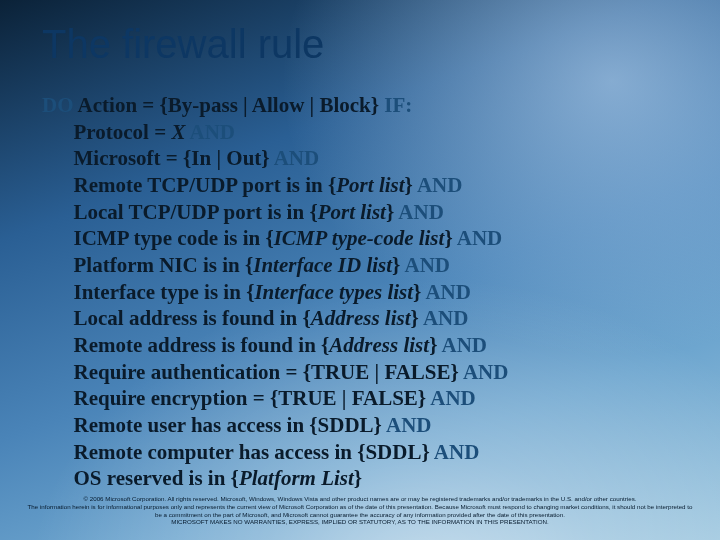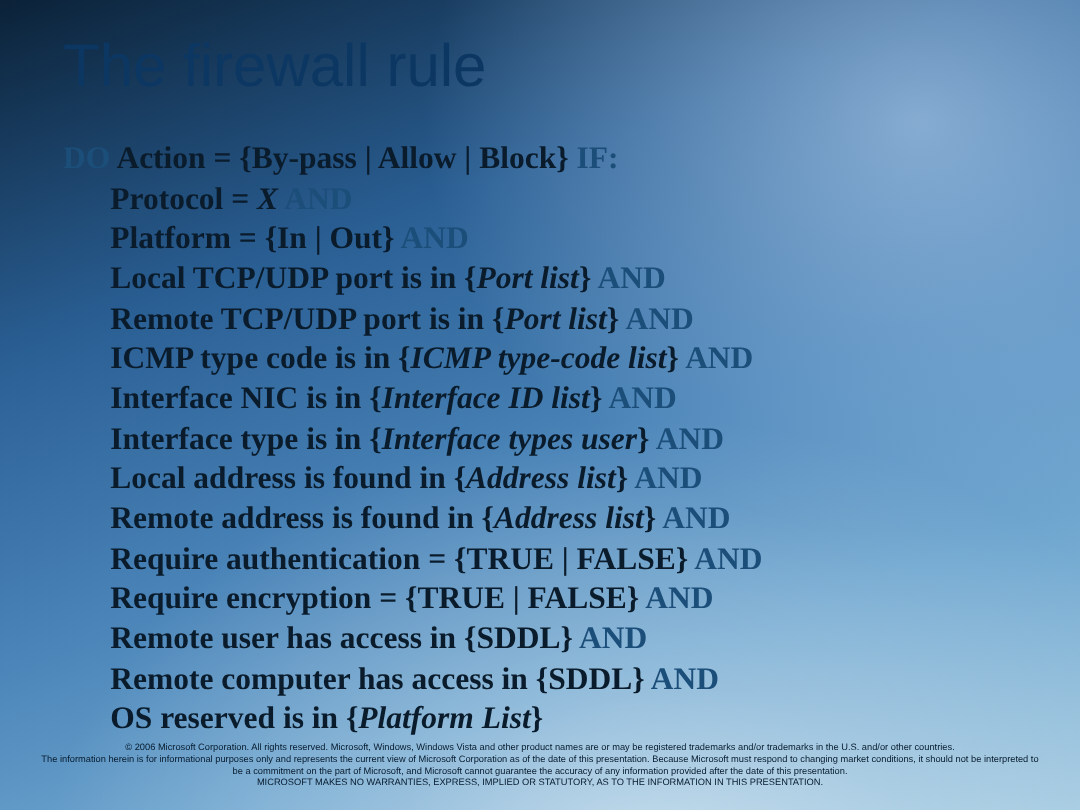--- a/index.html
+++ b/index.html
@@ -68,7 +68,7 @@
   <div class="body">
     <span class="line"><span class="kw">DO</span><span> Action = {By-pass | Allow | Block} </span><span class="kw">IF:</span></span>
     <span class="line indent"><span>Protocol = </span><span class="var">X</span> <span class="kw">AND</span></span>
-    <span class="line indent"><span>Platform = {In | Out} </span><span class="kw">AND</span></span>
+    <span class="line indent"><span>Microsoft = {In | Out} </span><span class="kw">AND</span></span>
     <span class="line indent"><span>Local TCP/UDP port is in {</span><span class="var">Port list</span><span>} </span><span class="kw">AND</span></span>
     <span class="line indent"><span>Remote TCP/UDP port is in {</span><span class="var">Port list</span><span>} </span><span class="kw">AND</span></span>
     <span class="line indent"><span>ICMP type code is in {</span><span class="var">ICMP type-code list</span><span>} </span><span class="kw">AND</span></span>

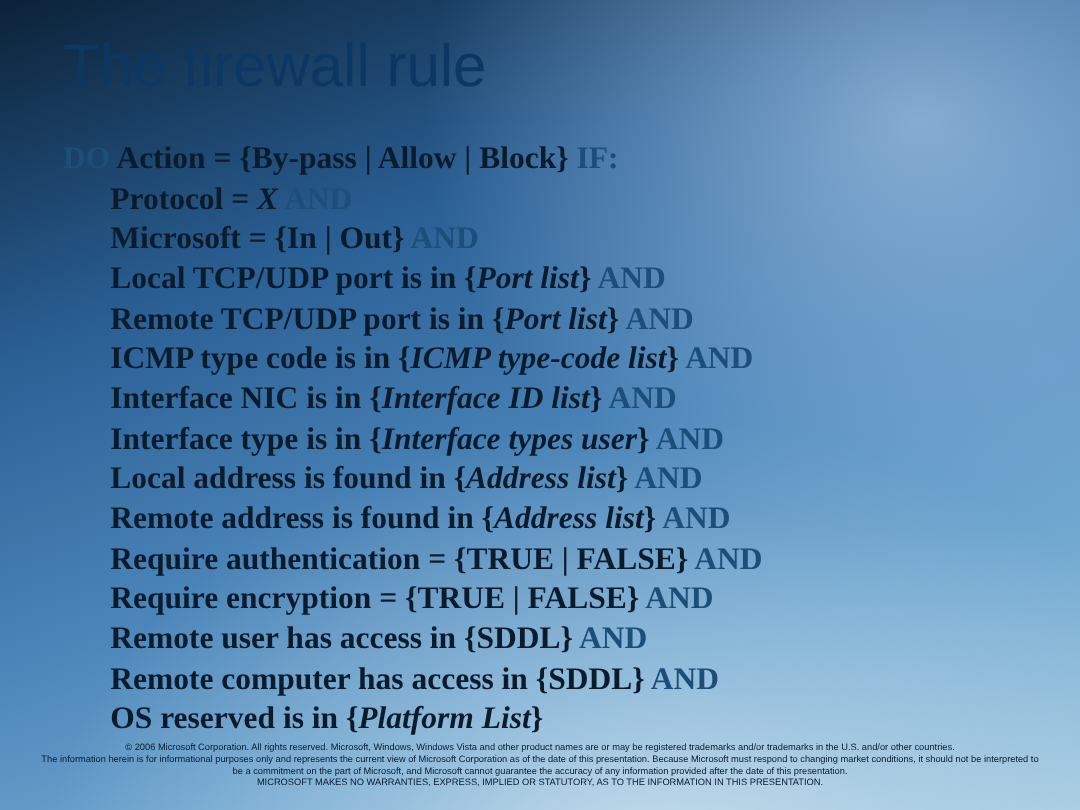--- a/index.html
+++ b/index.html
@@ -69,8 +69,8 @@
     <span class="line"><span class="kw">DO</span><span> Action = {By-pass | Allow | Block} </span><span class="kw">IF:</span></span>
     <span class="line indent"><span>Protocol = </span><span class="var">X</span> <span class="kw">AND</span></span>
     <span class="line indent"><span>Microsoft = {In | Out} </span><span class="kw">AND</span></span>
+    <span class="line indent"><span>Remote TCP/UDP port is in {</span><span class="var">Port list</span><span>} </span><span class="kw">AND</span></span>
     <span class="line indent"><span>Local TCP/UDP port is in {</span><span class="var">Port list</span><span>} </span><span class="kw">AND</span></span>
-    <span class="line indent"><span>Remote TCP/UDP port is in {</span><span class="var">Port list</span><span>} </span><span class="kw">AND</span></span>
     <span class="line indent"><span>ICMP type code is in {</span><span class="var">ICMP type-code list</span><span>} </span><span class="kw">AND</span></span>
     <span class="line indent"><span>Interface NIC is in {</span><span class="var">Interface ID list</span><span>} </span><span class="kw">AND</span></span>
     <span class="line indent"><span>Interface type is in {</span><span class="var">Interface types user</span><span>} </span><span class="kw">AND</span></span>

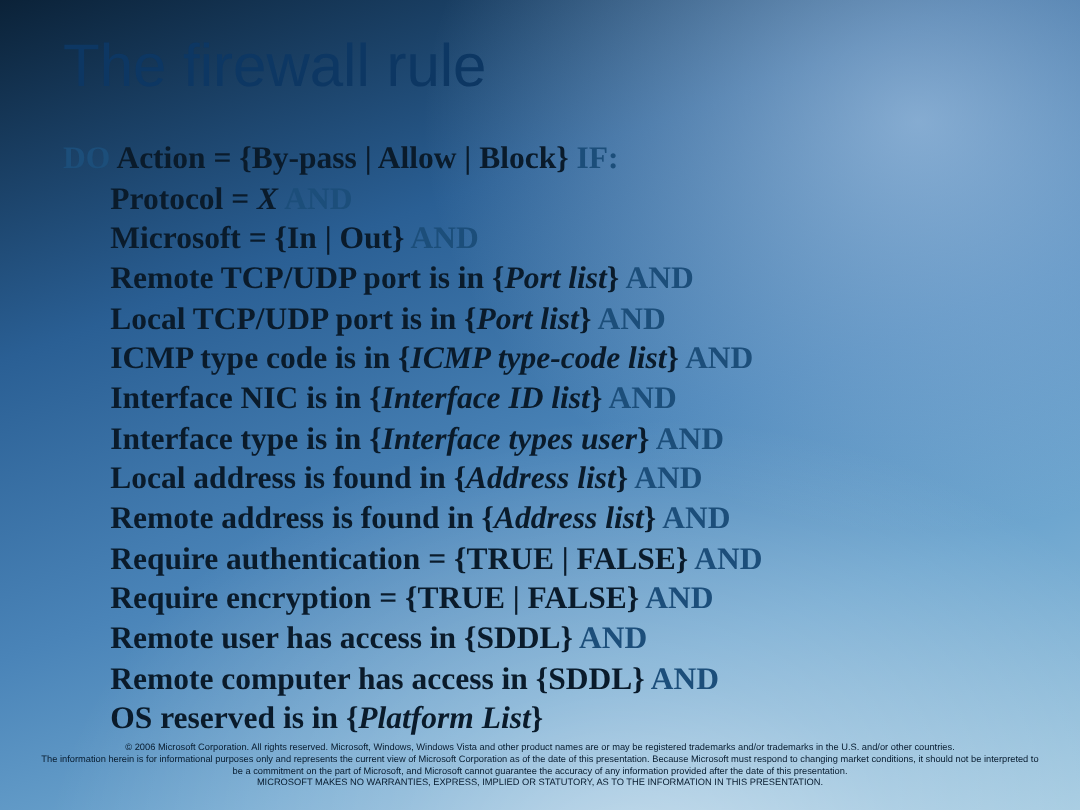--- a/index.html
+++ b/index.html
@@ -72,7 +72,7 @@
     <span class="line indent"><span>Remote TCP/UDP port is in {</span><span class="var">Port list</span><span>} </span><span class="kw">AND</span></span>
     <span class="line indent"><span>Local TCP/UDP port is in {</span><span class="var">Port list</span><span>} </span><span class="kw">AND</span></span>
     <span class="line indent"><span>ICMP type code is in {</span><span class="var">ICMP type-code list</span><span>} </span><span class="kw">AND</span></span>
-    <span class="line indent"><span>Interface NIC is in {</span><span class="var">Interface ID list</span><span>} </span><span class="kw">AND</span></span>
+    <span class="line indent"><span>Platform NIC is in {</span><span class="var">Interface ID list</span><span>} </span><span class="kw">AND</span></span>
     <span class="line indent"><span>Interface type is in {</span><span class="var">Interface types user</span><span>} </span><span class="kw">AND</span></span>
     <span class="line indent"><span>Local address is found in {</span><span class="var">Address list</span><span>} </span><span class="kw">AND</span></span>
     <span class="line indent"><span>Remote address is found in {</span><span class="var">Address list</span><span>} </span><span class="kw">AND</span></span>

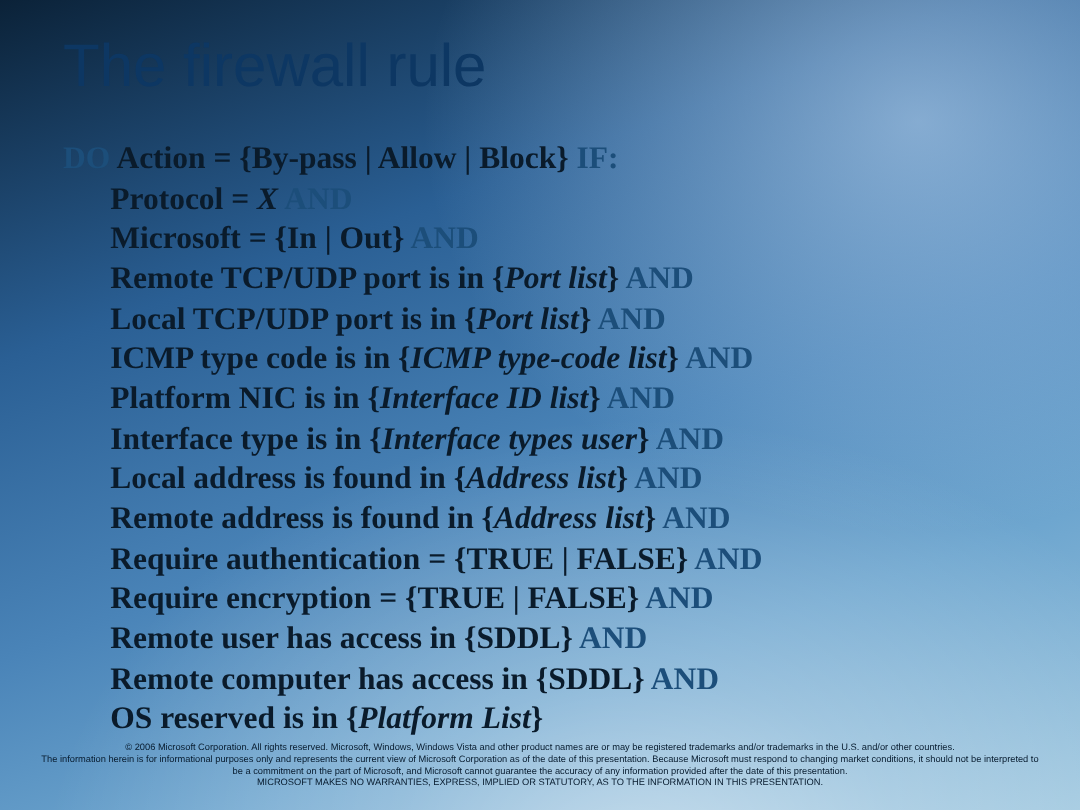--- a/index.html
+++ b/index.html
@@ -73,7 +73,7 @@
     <span class="line indent"><span>Local TCP/UDP port is in {</span><span class="var">Port list</span><span>} </span><span class="kw">AND</span></span>
     <span class="line indent"><span>ICMP type code is in {</span><span class="var">ICMP type-code list</span><span>} </span><span class="kw">AND</span></span>
     <span class="line indent"><span>Platform NIC is in {</span><span class="var">Interface ID list</span><span>} </span><span class="kw">AND</span></span>
-    <span class="line indent"><span>Interface type is in {</span><span class="var">Interface types user</span><span>} </span><span class="kw">AND</span></span>
+    <span class="line indent"><span>Interface type is in {</span><span class="var">Interface types list</span><span>} </span><span class="kw">AND</span></span>
     <span class="line indent"><span>Local address is found in {</span><span class="var">Address list</span><span>} </span><span class="kw">AND</span></span>
     <span class="line indent"><span>Remote address is found in {</span><span class="var">Address list</span><span>} </span><span class="kw">AND</span></span>
     <span class="line indent"><span>Require authentication = {TRUE | FALSE} </span><span class="kw">AND</span></span>

